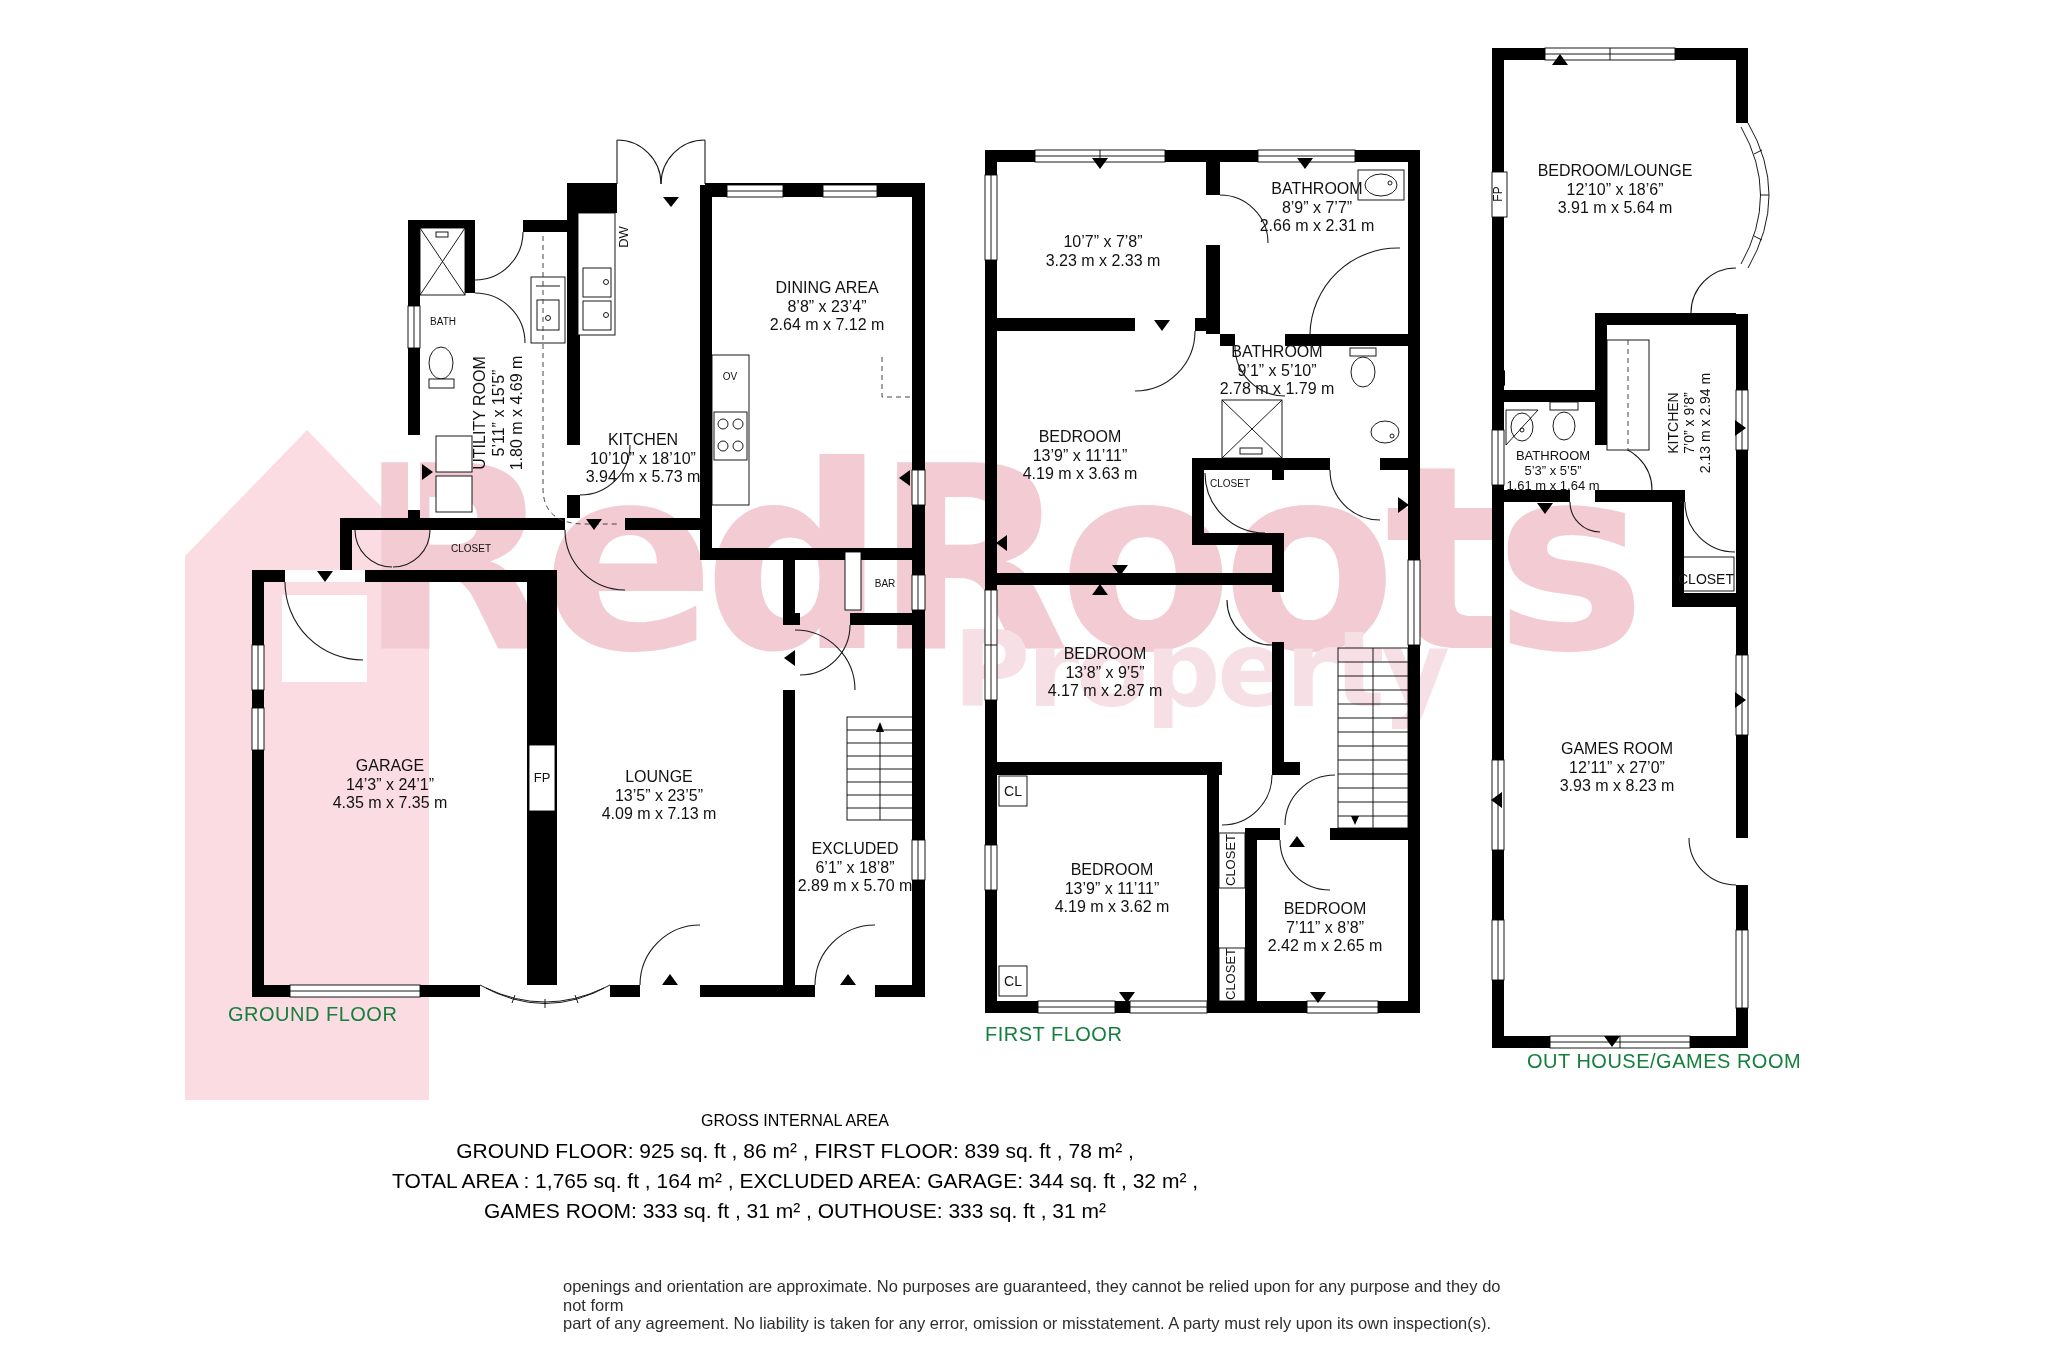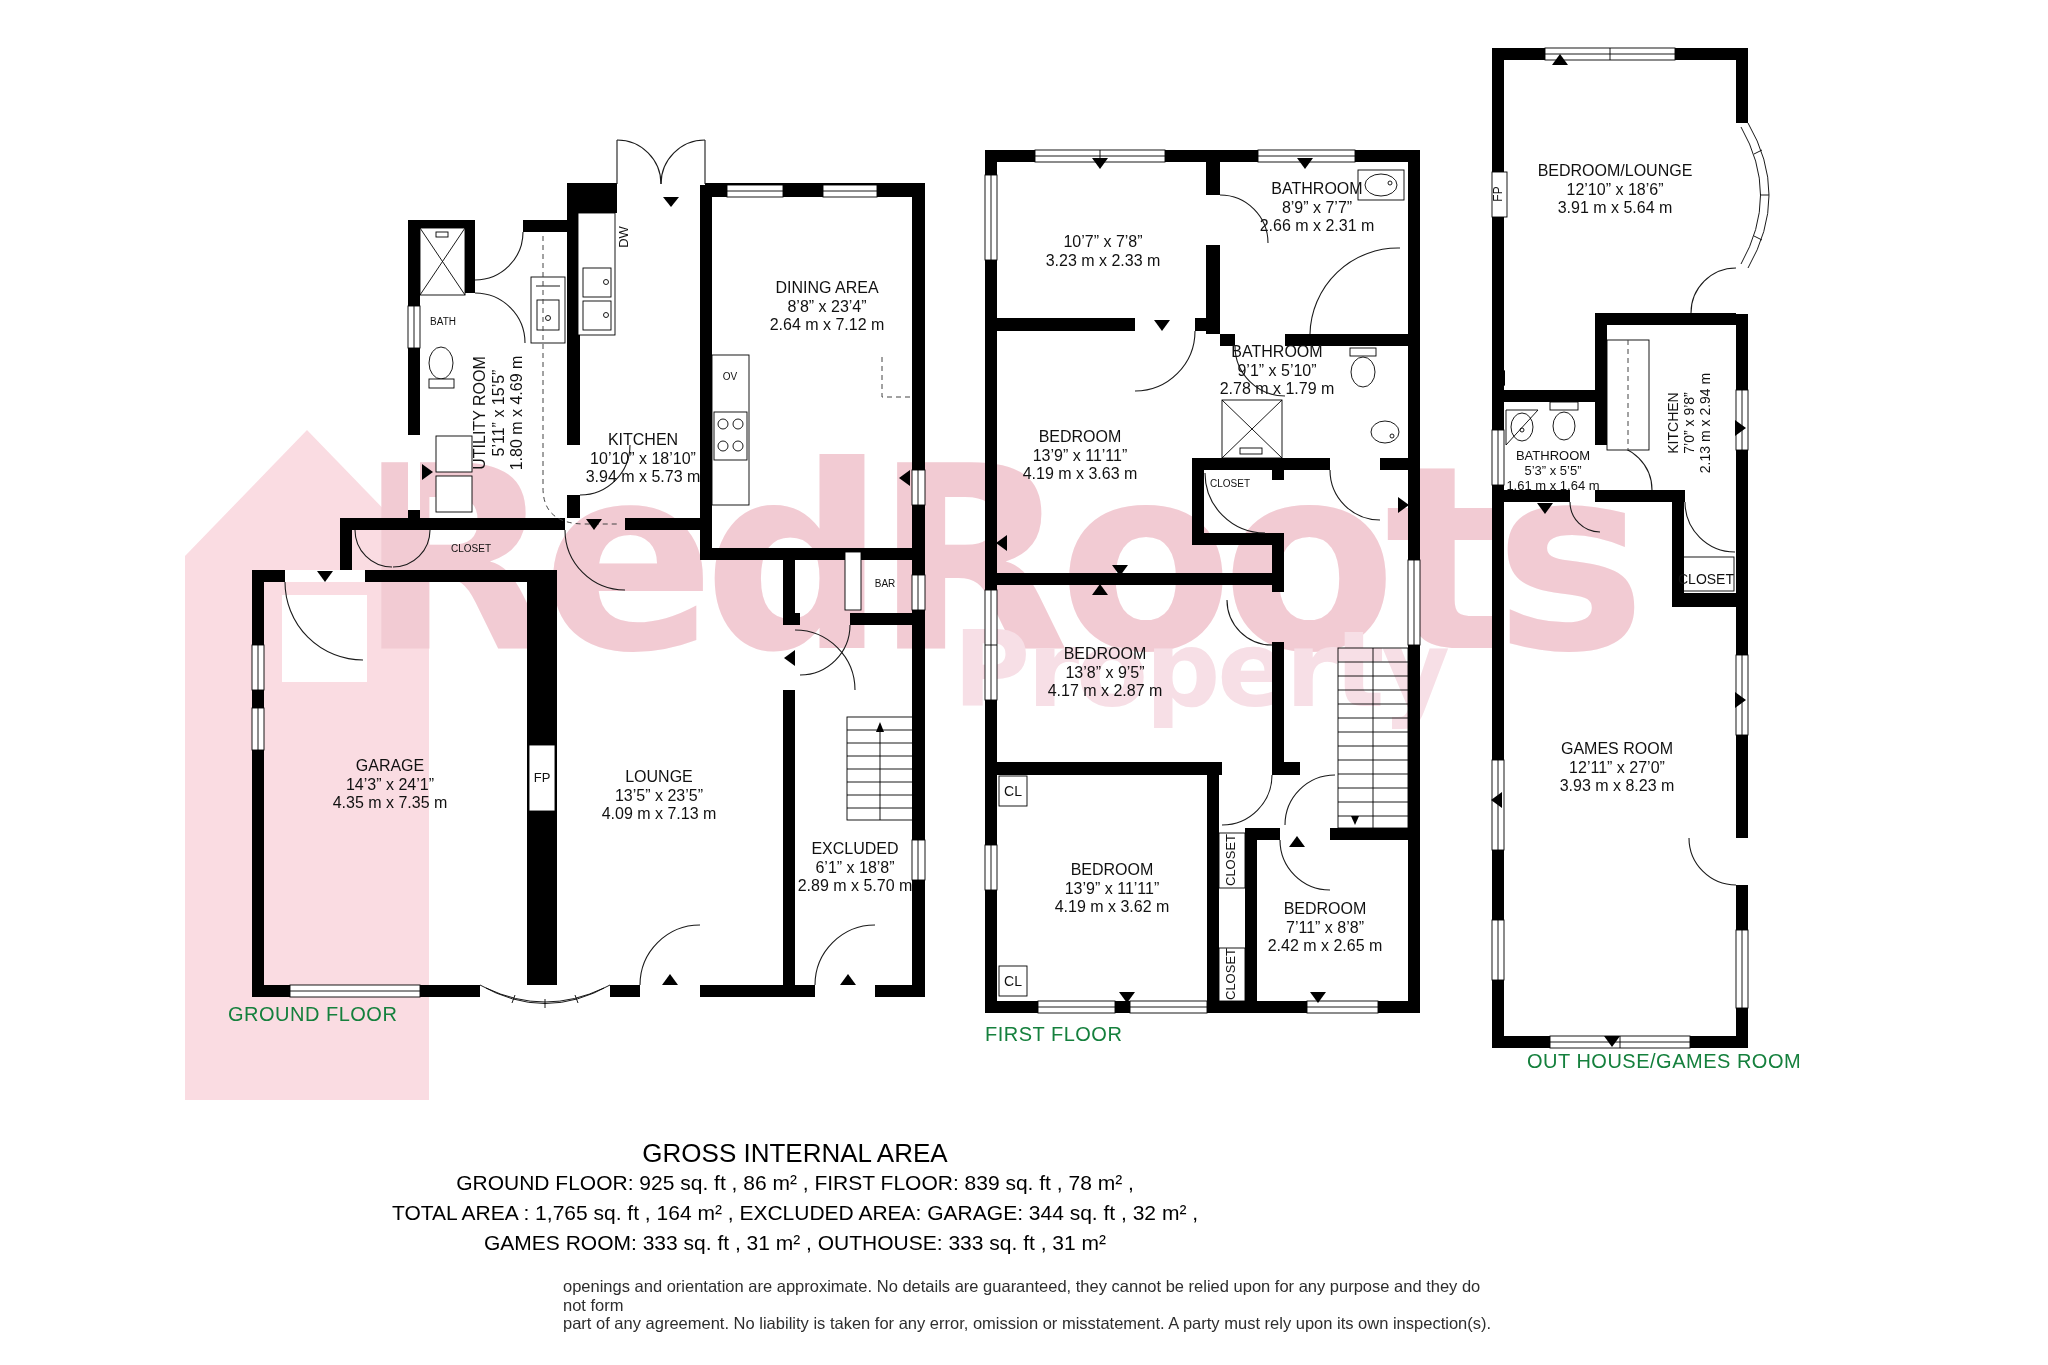--- a/index.html
+++ b/index.html
@@ -22,7 +22,7 @@
             font-family:"Liberation Sans",sans-serif;white-space:nowrap;transform:translateY(-50%);}
   #area-summary{position:absolute;left:795px;top:1106px;transform:translateX(-50%);z-index:3;
                 text-align:center;color:#000;font-size:21px;line-height:30px;white-space:nowrap;}
-  #area-summary .t{font-size:26px;margin-top:32px;}
+  #area-summary .t{font-size:16px;}
   #disclaimer{position:absolute;left:563px;top:1277px;width:940px;z-index:3;color:#2e2e2e;
               font-size:16.5px;line-height:18.6px;}
   

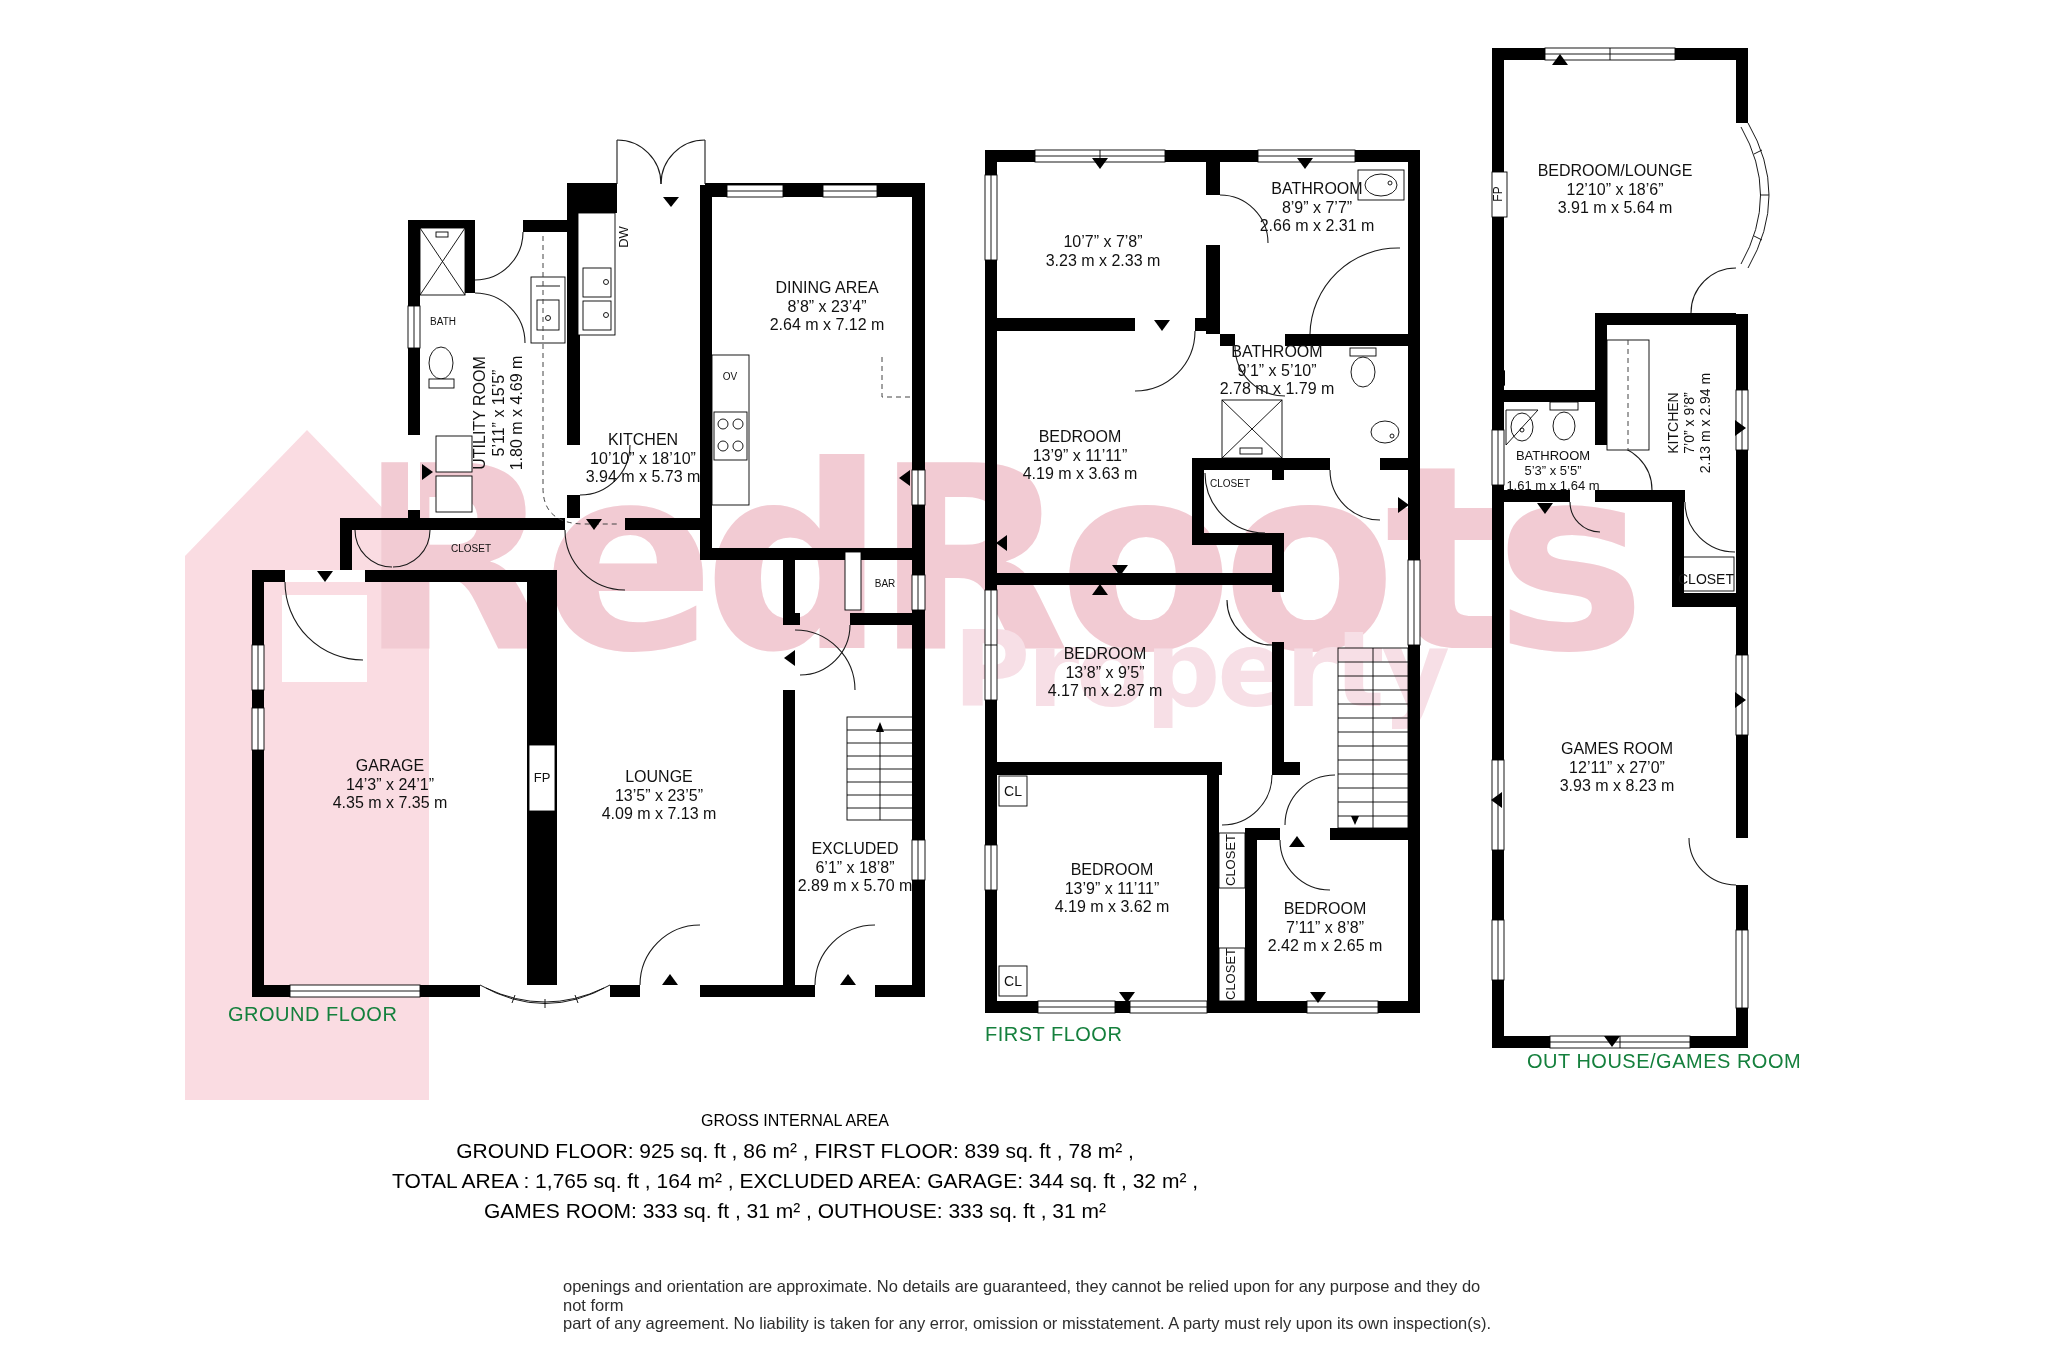--- a/index.html
+++ b/index.html
@@ -547,7 +547,7 @@
 </div>
 
 <div id="disclaimer">
-  <div>openings and orientation are approximate. No details are guaranteed, they cannot be relied upon for any purpose and they do not form</div>
+  <div>openings and orientation are approximate. No purposes are guaranteed, they cannot be relied upon for any purpose and they do not form</div>
   <div>part of any agreement. No liability is taken for any error, omission or misstatement. A party must rely upon its own inspection(s).</div>
 </div>
 

